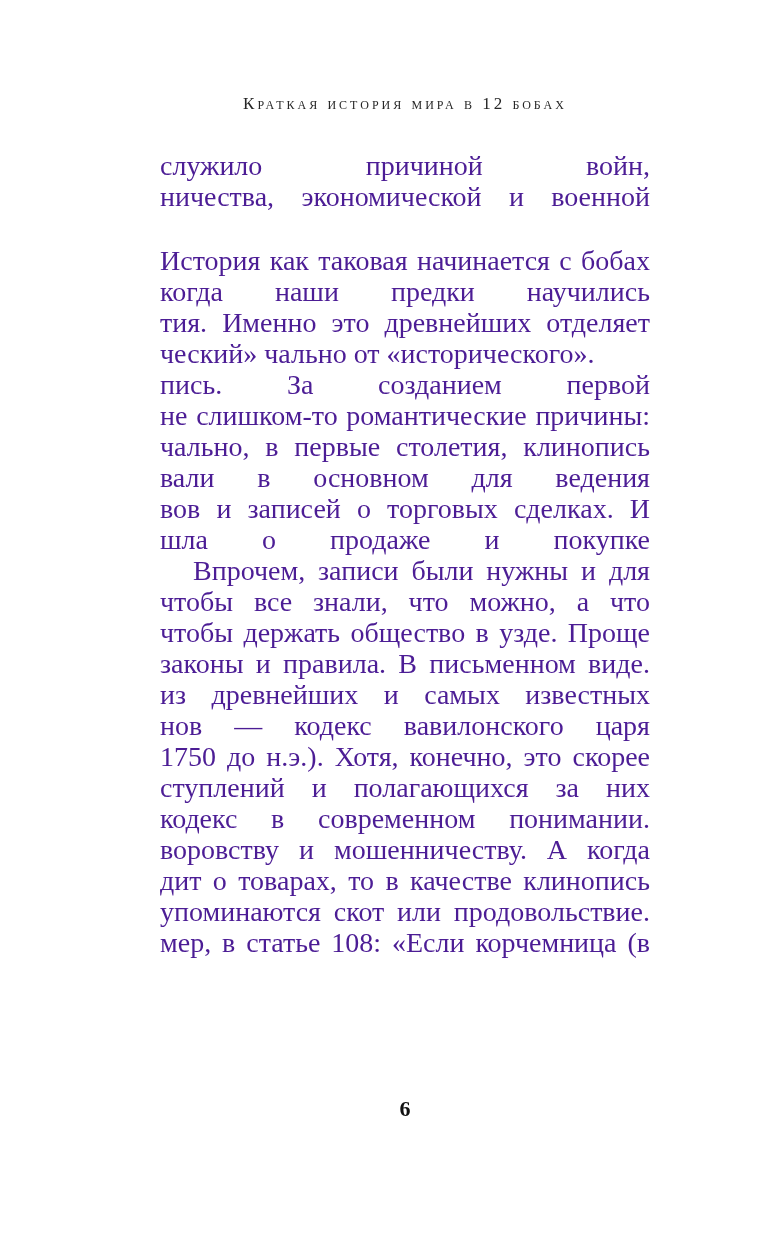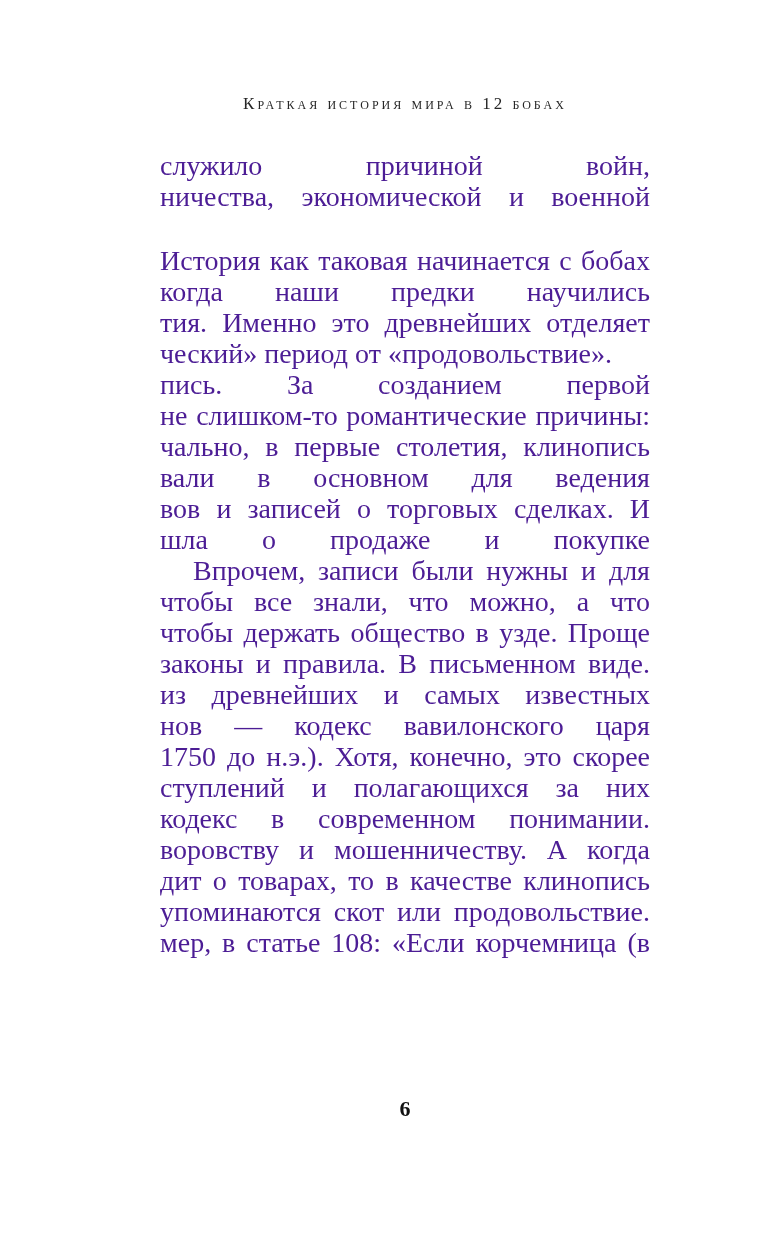--- a/index.html
+++ b/index.html
@@ -74,7 +74,7 @@
         <div class="tline">История как таковая начинается с бобах момента,</div>
         <div class="tline">когда наши предки научились записывать собы-</div>
         <div class="tline">тия. Именно это древнейших отделяет «доистори-</div>
-        <div class="tline endline">ческий» период от «продовольствие».</div>
+        <div class="tline endline">ческий» чально от «исторического».</div>
       </div>
       <div class="para">
         <div class="tline">пись. За созданием первой письменности стояли</div>

